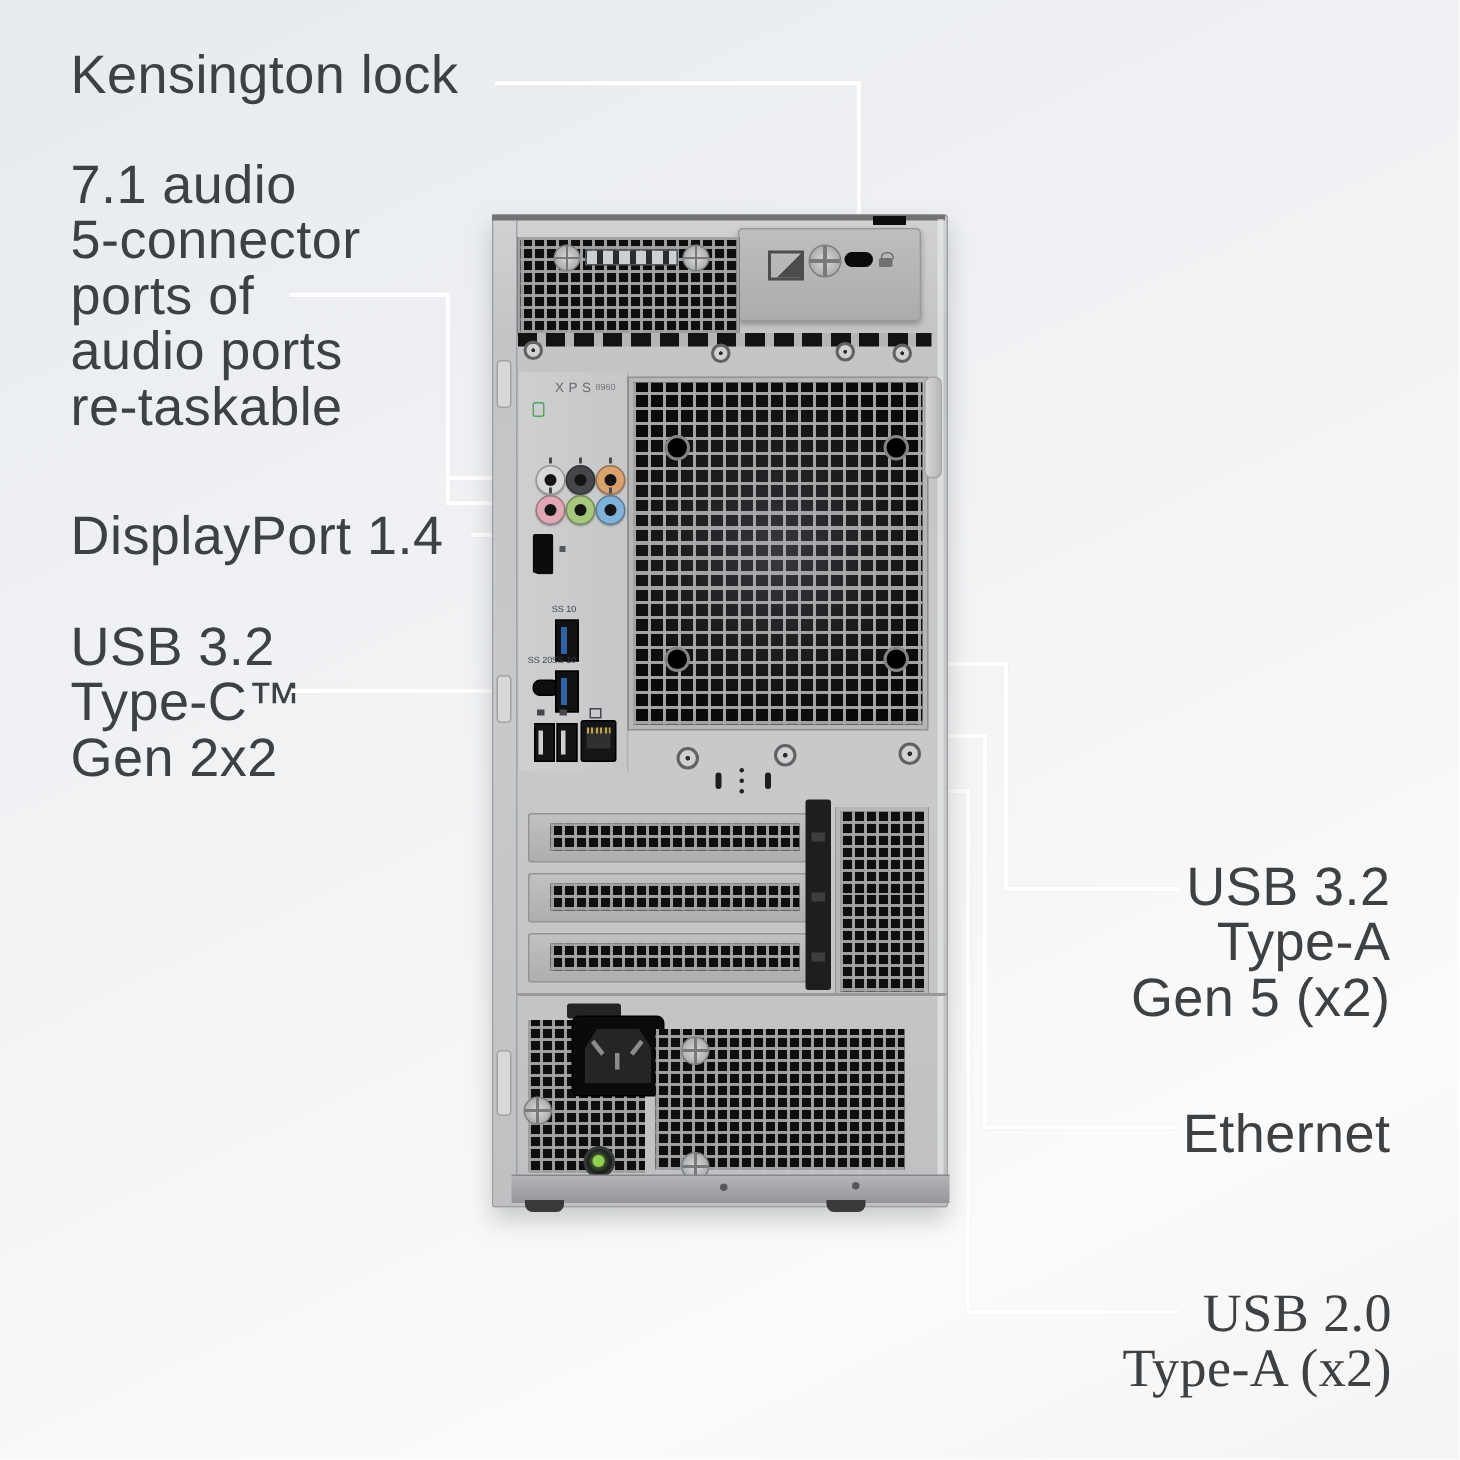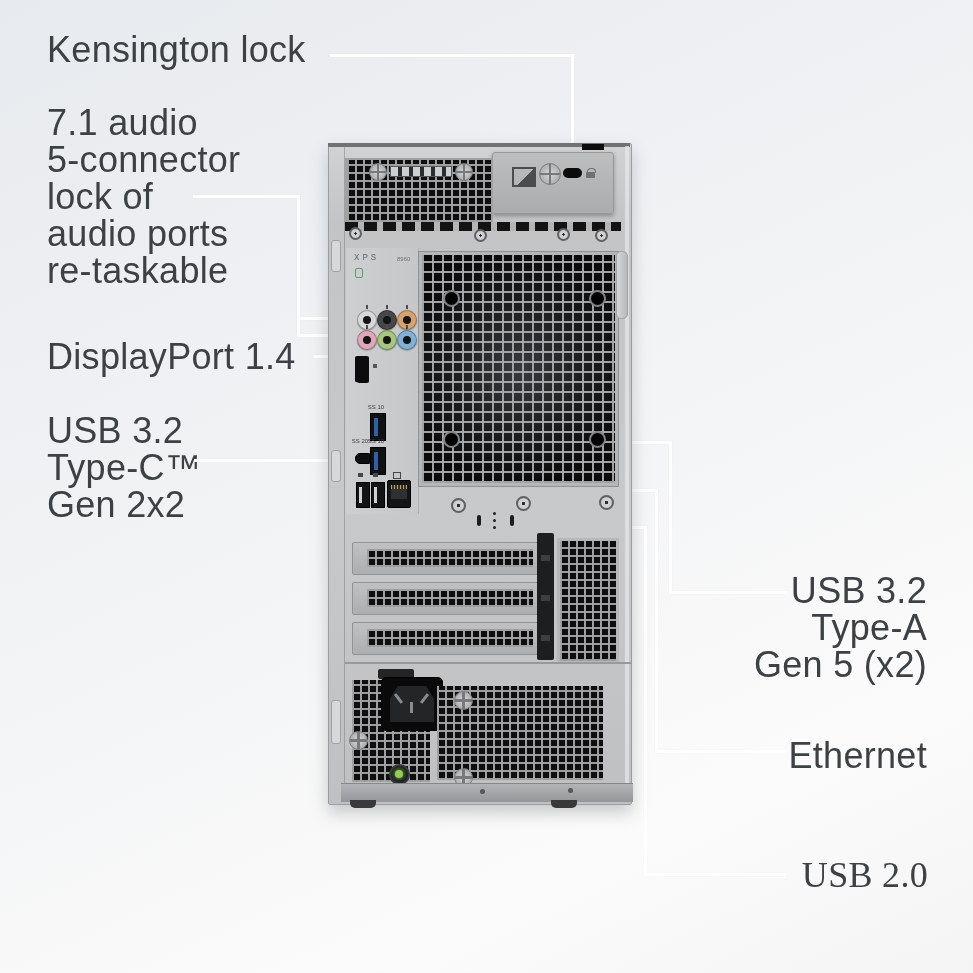--- a/index.html
+++ b/index.html
@@ -53,7 +53,7 @@
   <div class="lbl" style="left:47px;top:104px;">
     <span>7.1 audio</span>
     <span>5-connector</span>
-    <span>lock of</span>
+    <span>ports of</span>
     <span>audio ports</span>
     <span>re-taskable</span>
   </div>

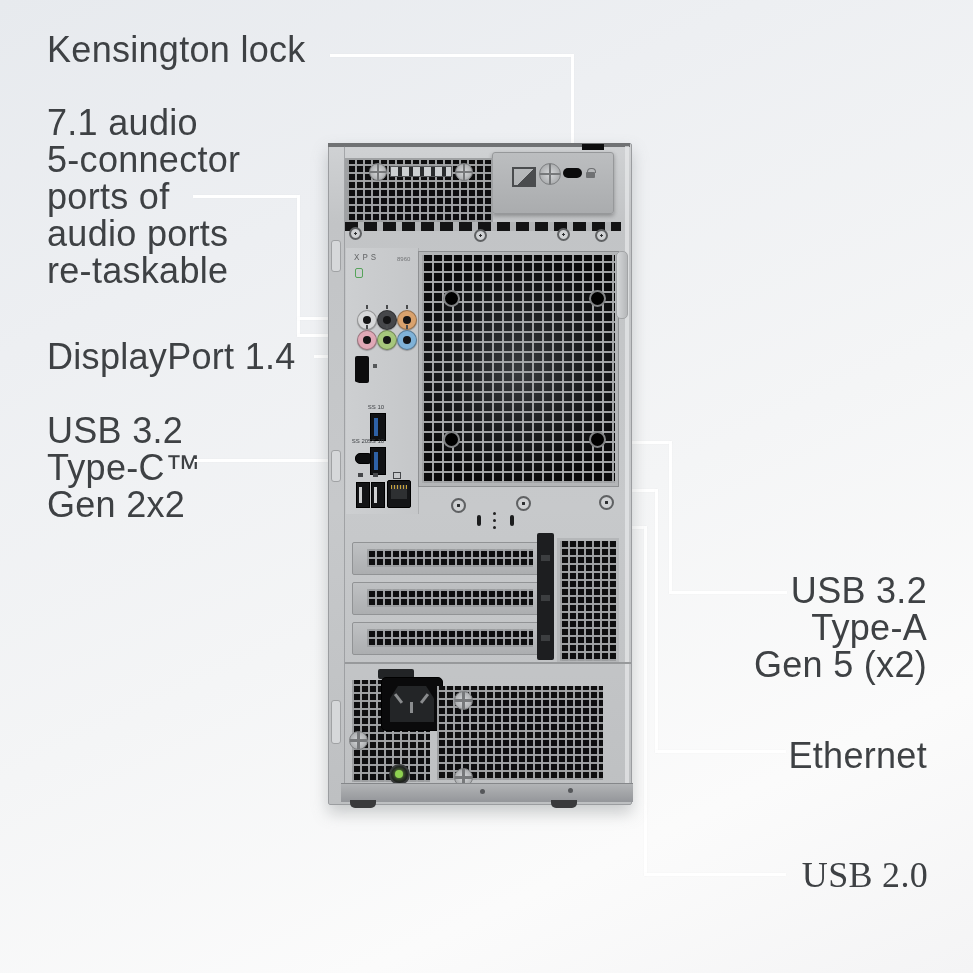--- a/index.html
+++ b/index.html
@@ -141,7 +141,7 @@
   <div class="ringscrew" style="left:595px;top:229px;width:9px;height:9px;"></div>
 
   <div class="abs" style="left:346px;top:248px;width:72px;height:266px;background:linear-gradient(90deg,#cdcfd1,#c5c7c9);border-right:1px solid #aeb0b2;"></div>
-  <div class="tinytxt" style="left:354px;top:255px;font-size:9px;letter-spacing:3px;color:#66686a;text-align:left;font-family:Liberation Mono, monospace;">XPS</div>
+  <div class="tinytxt" style="left:370px;top:255px;font-size:9px;letter-spacing:3px;color:#66686a;text-align:left;">XPS</div>
   <div class="tinytxt" style="left:397px;top:256px;color:#737577;">8960</div>
   <div class="abs" style="left:355px;top:268px;width:6px;height:8px;border:1px solid #56a35a;border-radius:2px;"></div>
 

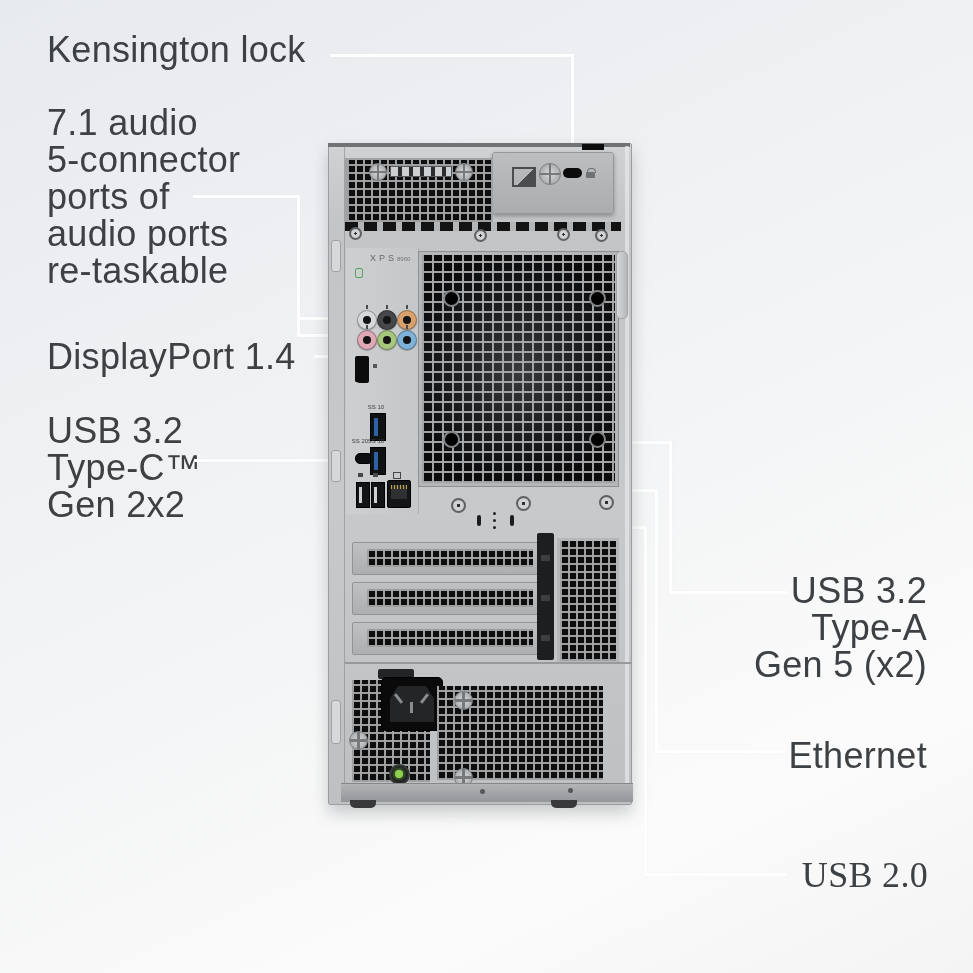--- a/index.html
+++ b/index.html
@@ -80,6 +80,7 @@
 
   <div class="lbl right" style="right:45px;top:857px;font-family:Liberation Serif, serif;">
     <span>USB 2.0</span>
+    <span>Type-A (x2)</span>
   </div>
 
   <div class="cl" style="left:330px;top:54px;width:242px;height:3px;"></div>

